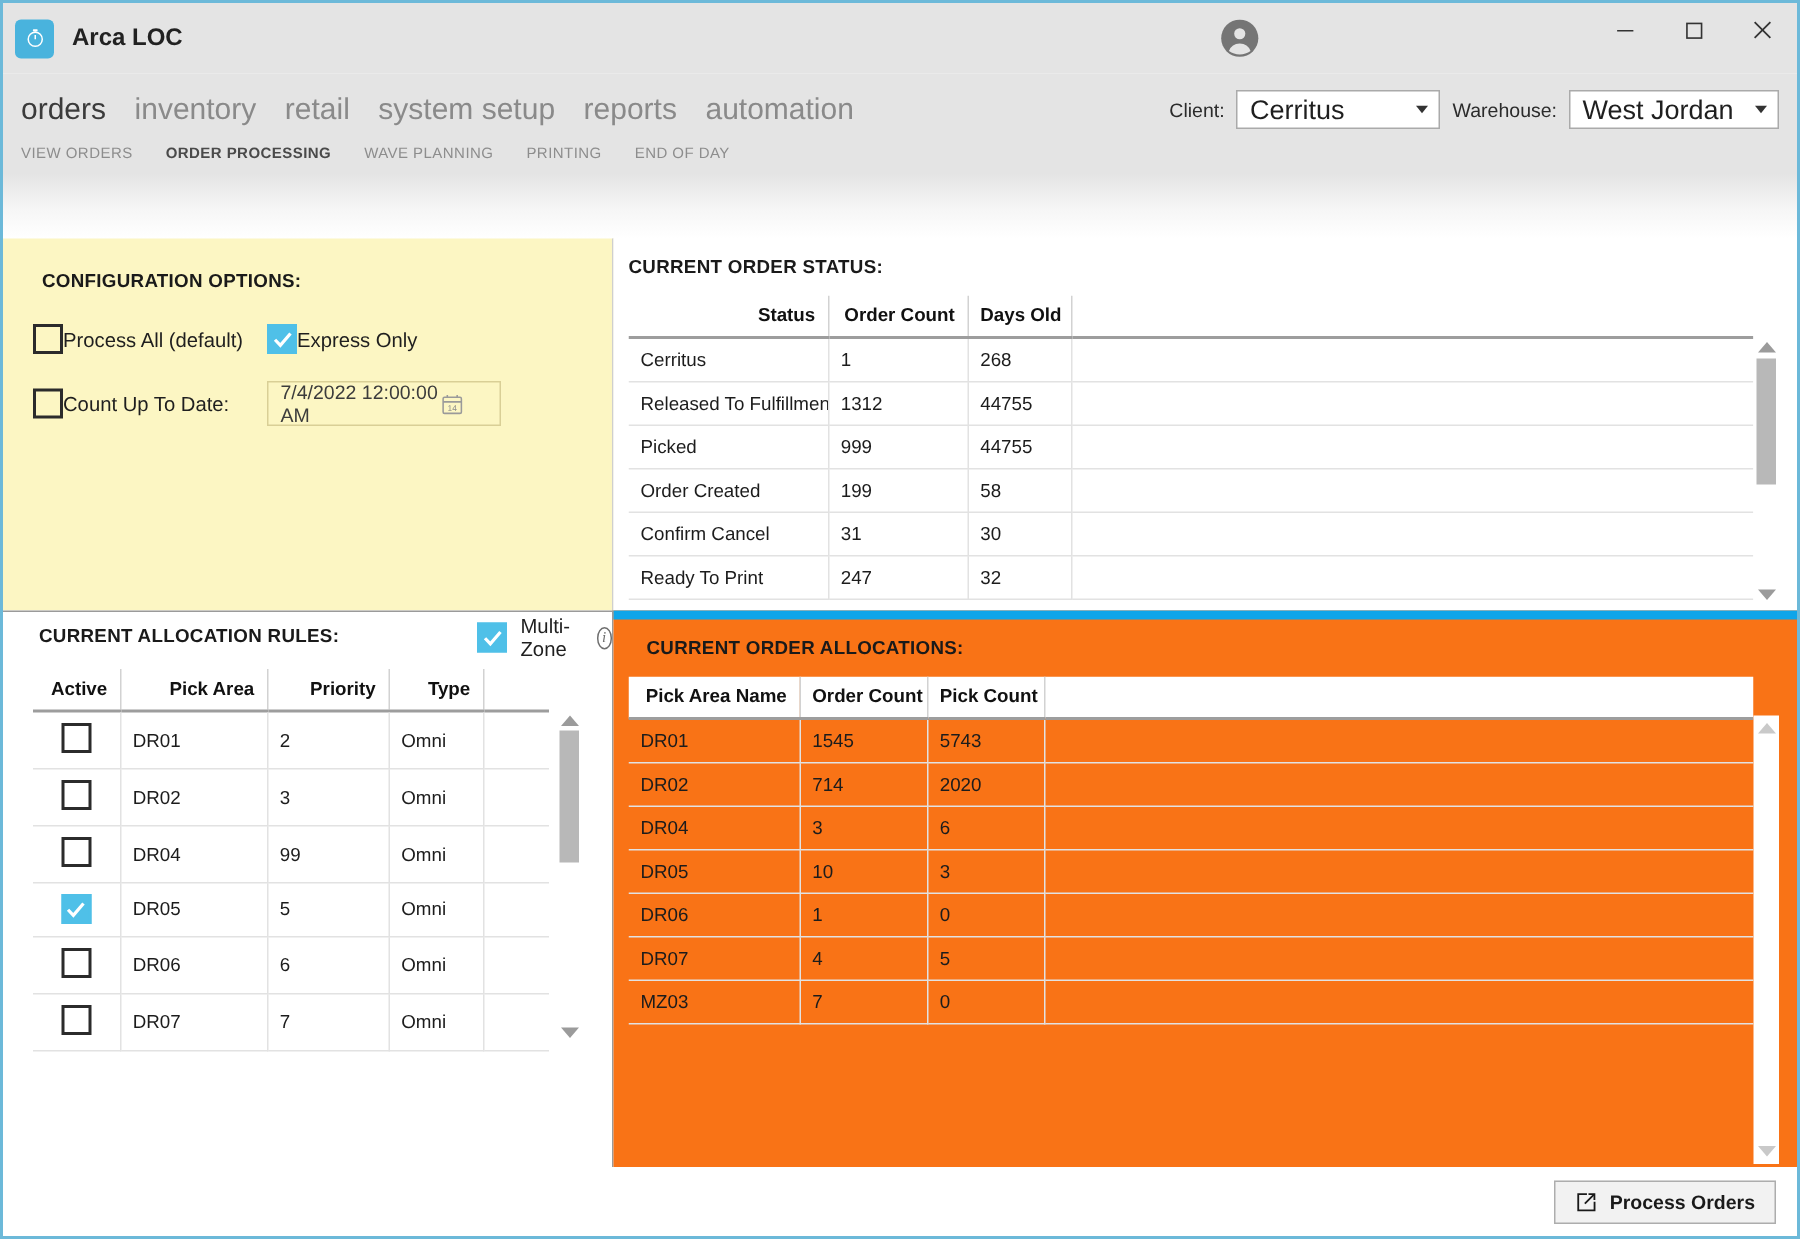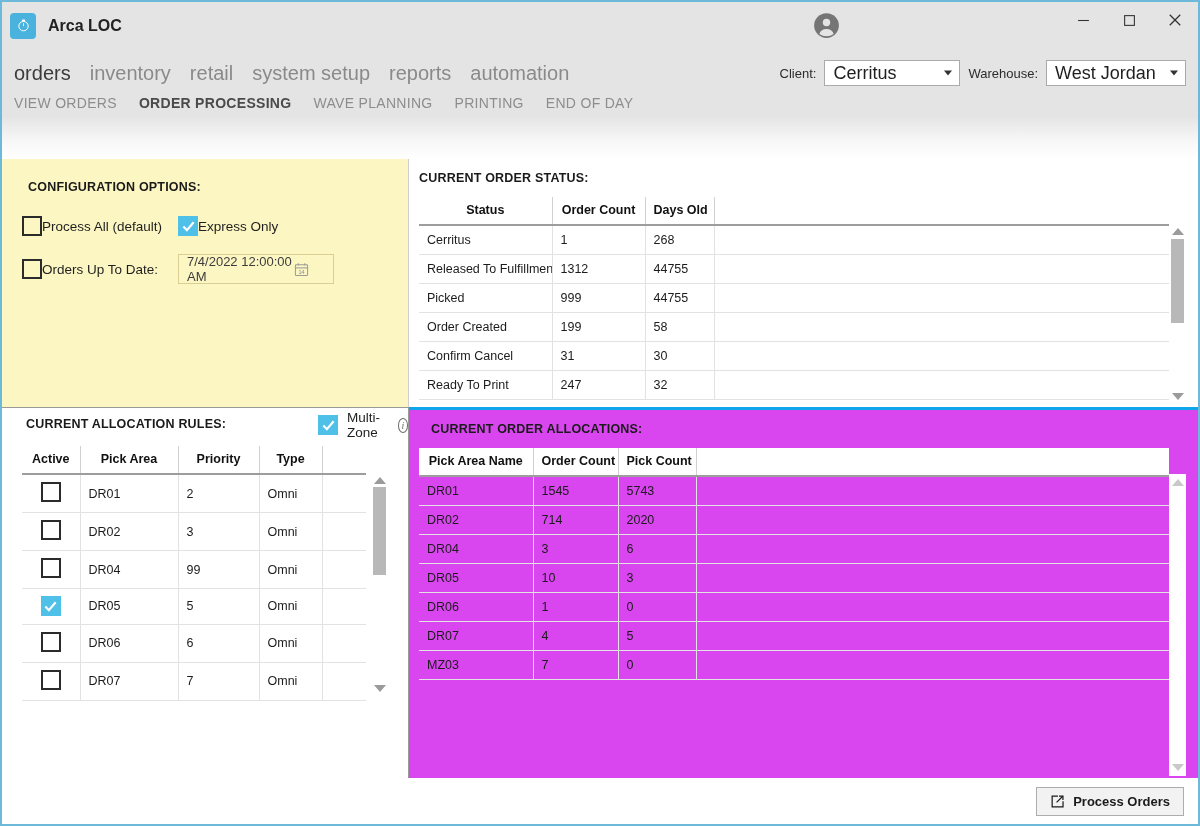--- a/index.html
+++ b/index.html
@@ -62,7 +62,7 @@
   .mainnav .nav-item.active { color: #3b3b3b; }
   .subnav { display: flex; gap: 22px; height: 31px; align-items: center; padding-top: 4px; }
   .subnav .sub-item {
-    font-size: 14px; color: #8d8d8d; letter-spacing: .3px; cursor: pointer;
+    font-size: 10px; color: #8d8d8d; letter-spacing: .3px; cursor: pointer;
   }
   .subnav .sub-item.active { color: #4a4a4a; font-weight: bold; }
 

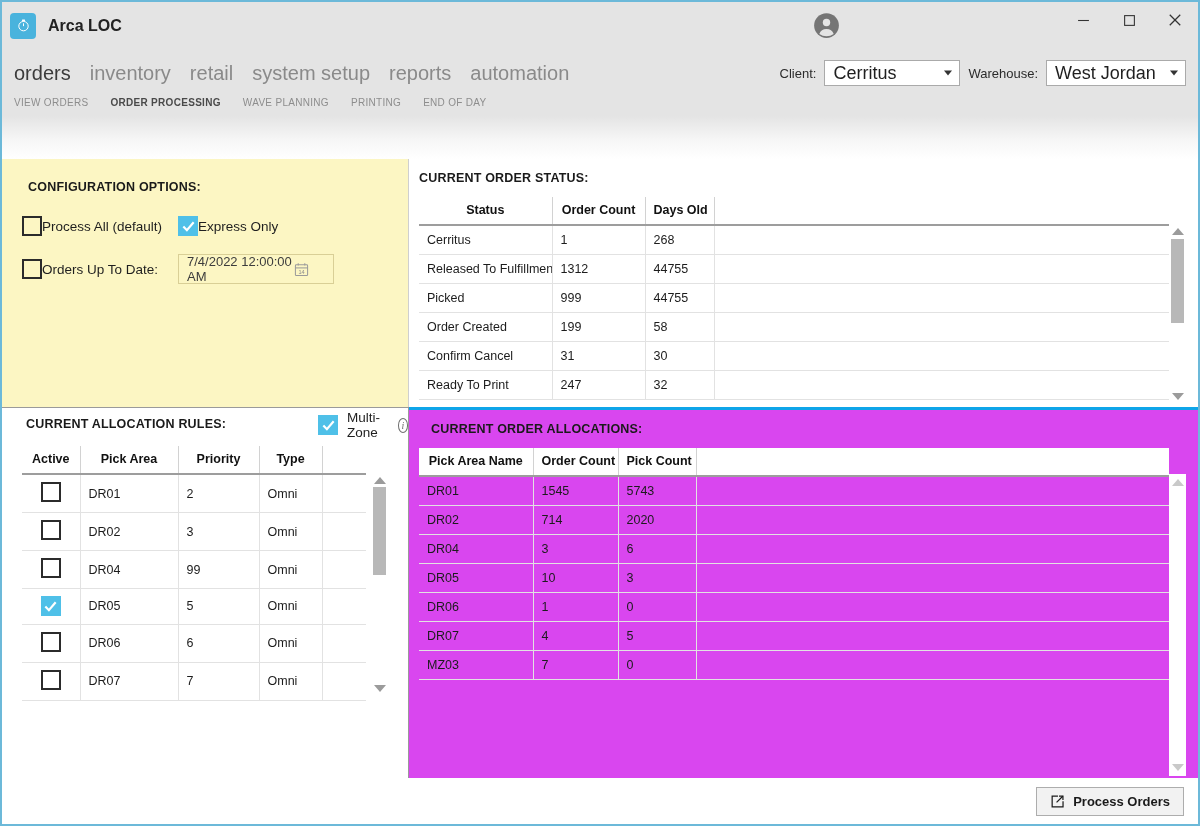--- a/index.html
+++ b/index.html
@@ -143,7 +143,7 @@
   .tbl { width: 100%; border-collapse: collapse; table-layout: fixed; }
   .tbl th {
     font-size: 12.5px; font-weight: bold; color: #111;
-    text-align: center; padding: 6px 8px 7px 8px;
+    text-align: right; padding: 6px 8px 7px 8px;
     border-bottom: 2px solid #9d9d9d;
     border-right: 1px solid #d2d2d2;
     background: #fff; white-space: nowrap;

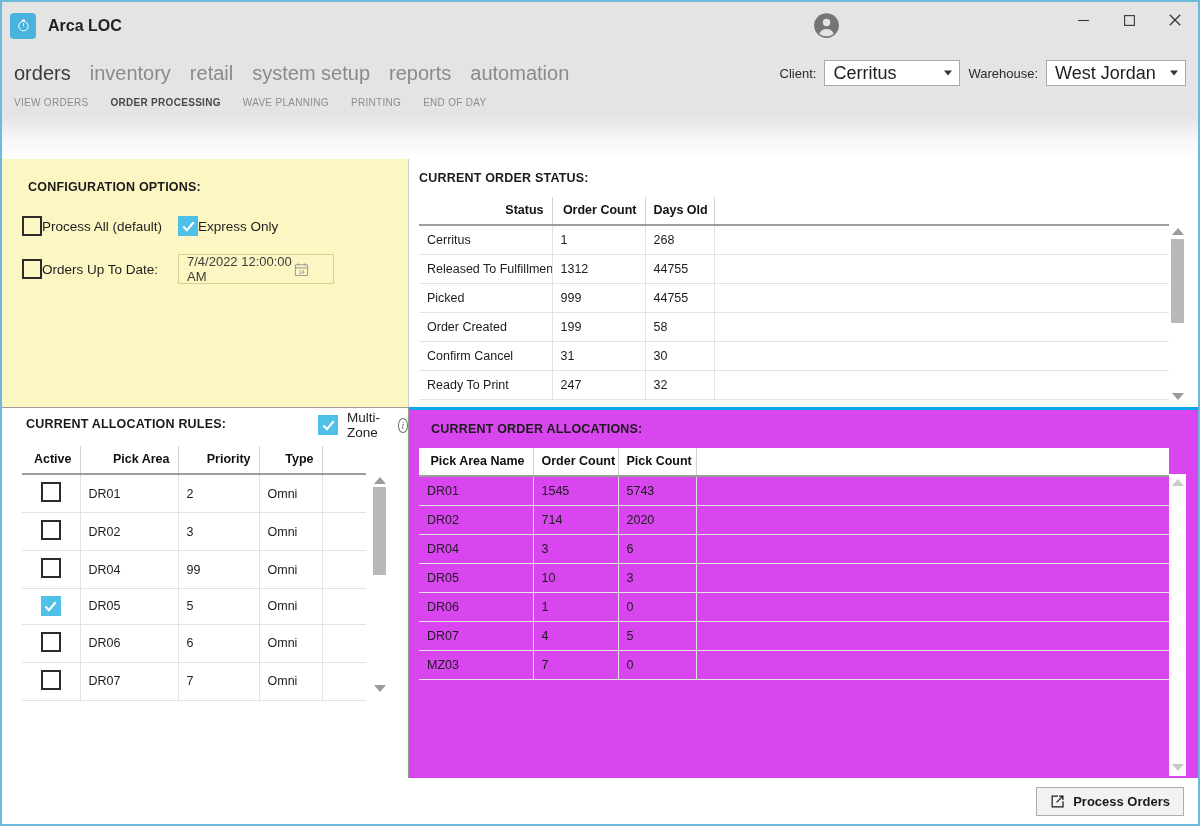--- a/index.html
+++ b/index.html
@@ -307,7 +307,7 @@
         <span class="cbox">
           
         </span>
-        <span class="cfg-label">Orders Up To Date:</span>
+        <span class="cfg-label">Count Up To Date:</span>
       </div>
 
       <div class="datefield" style="position:absolute;left:176px;top:95px;">

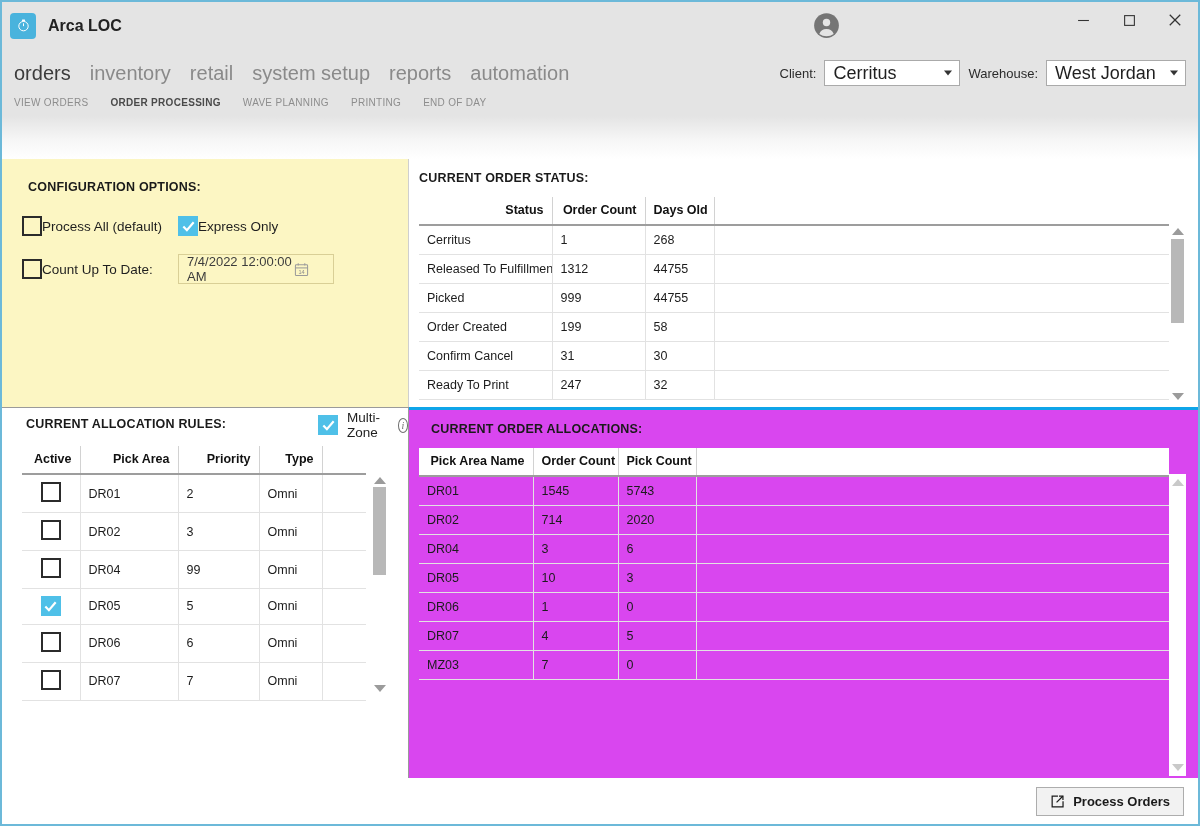--- a/index.html
+++ b/index.html
@@ -108,7 +108,7 @@
   .q-config { background: #fcf6c3; border-right: 1px solid #cfcfcf; }
   .q-status { background: #fff; }
   .q-rules  { background: #fff; border-right: 1px solid #9a9a9a; border-top: 1px solid #9a9a9a; }
-  .q-alloc  { background: #d946ef; border-top: 3px solid #0ea5e9; }
+  .q-alloc  { background: #f97316; border-top: 6px solid #0ea5e9; }
 
   .panel-title {
     font-size: 12.5px; font-weight: bold; color: #1a1a1a;

